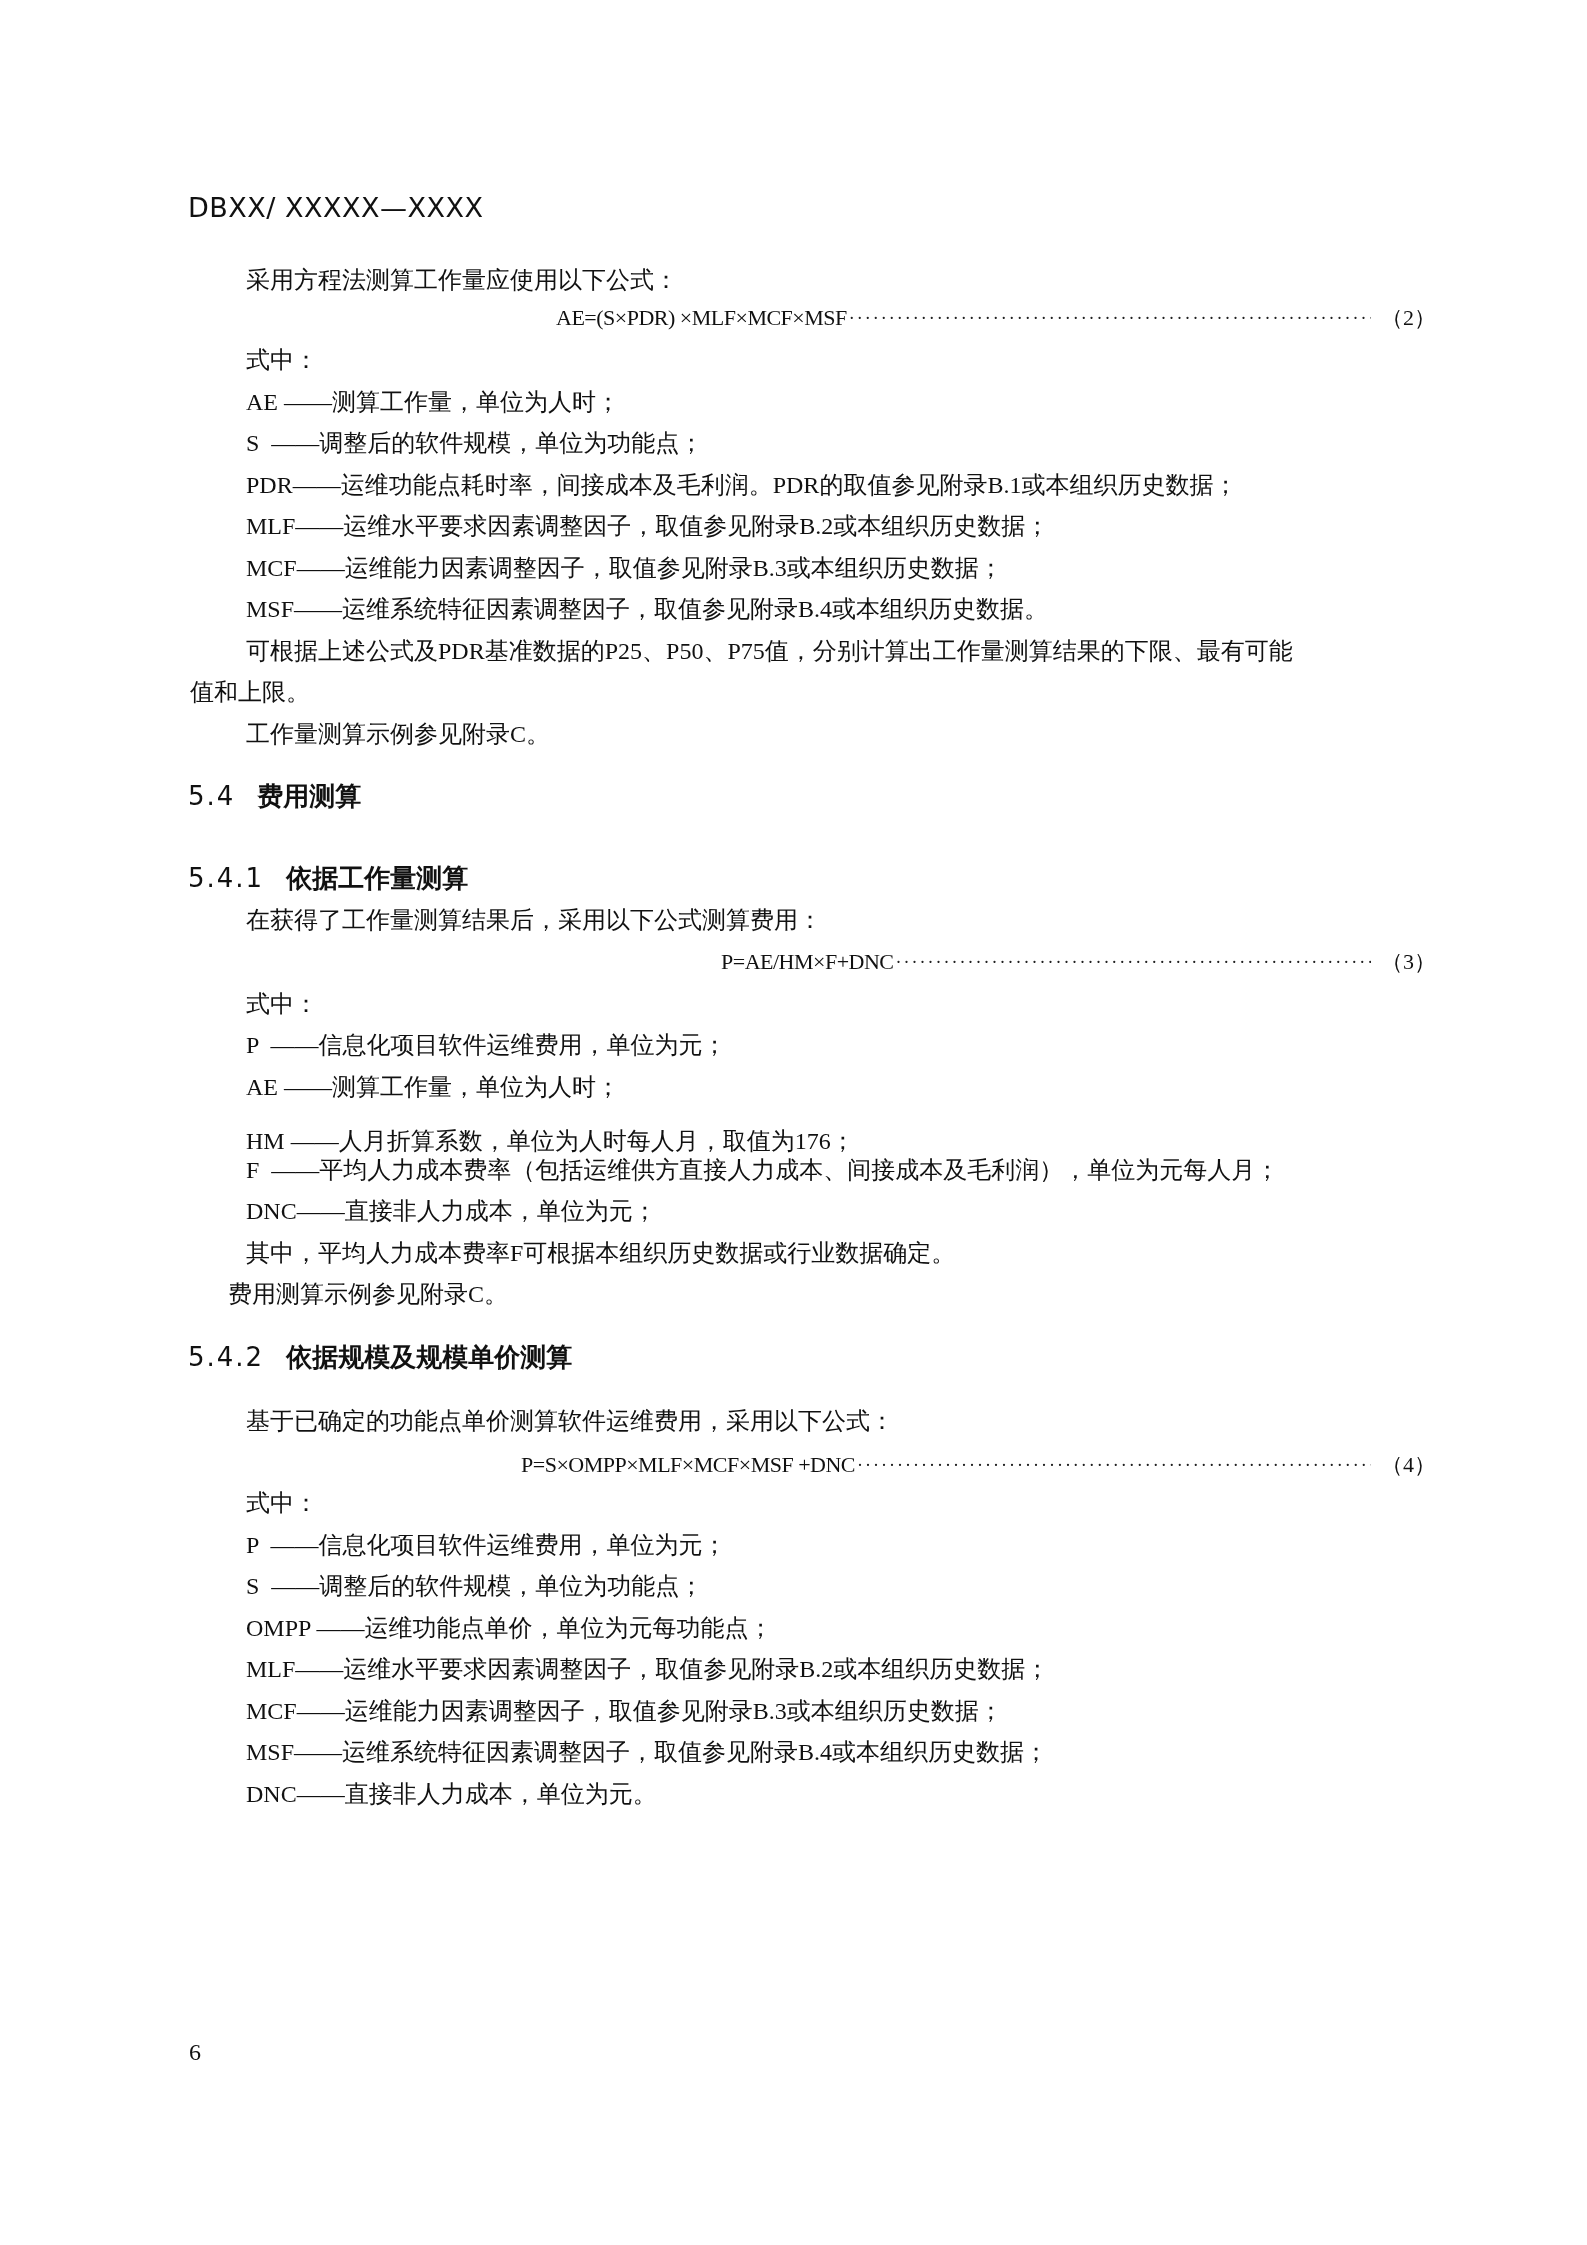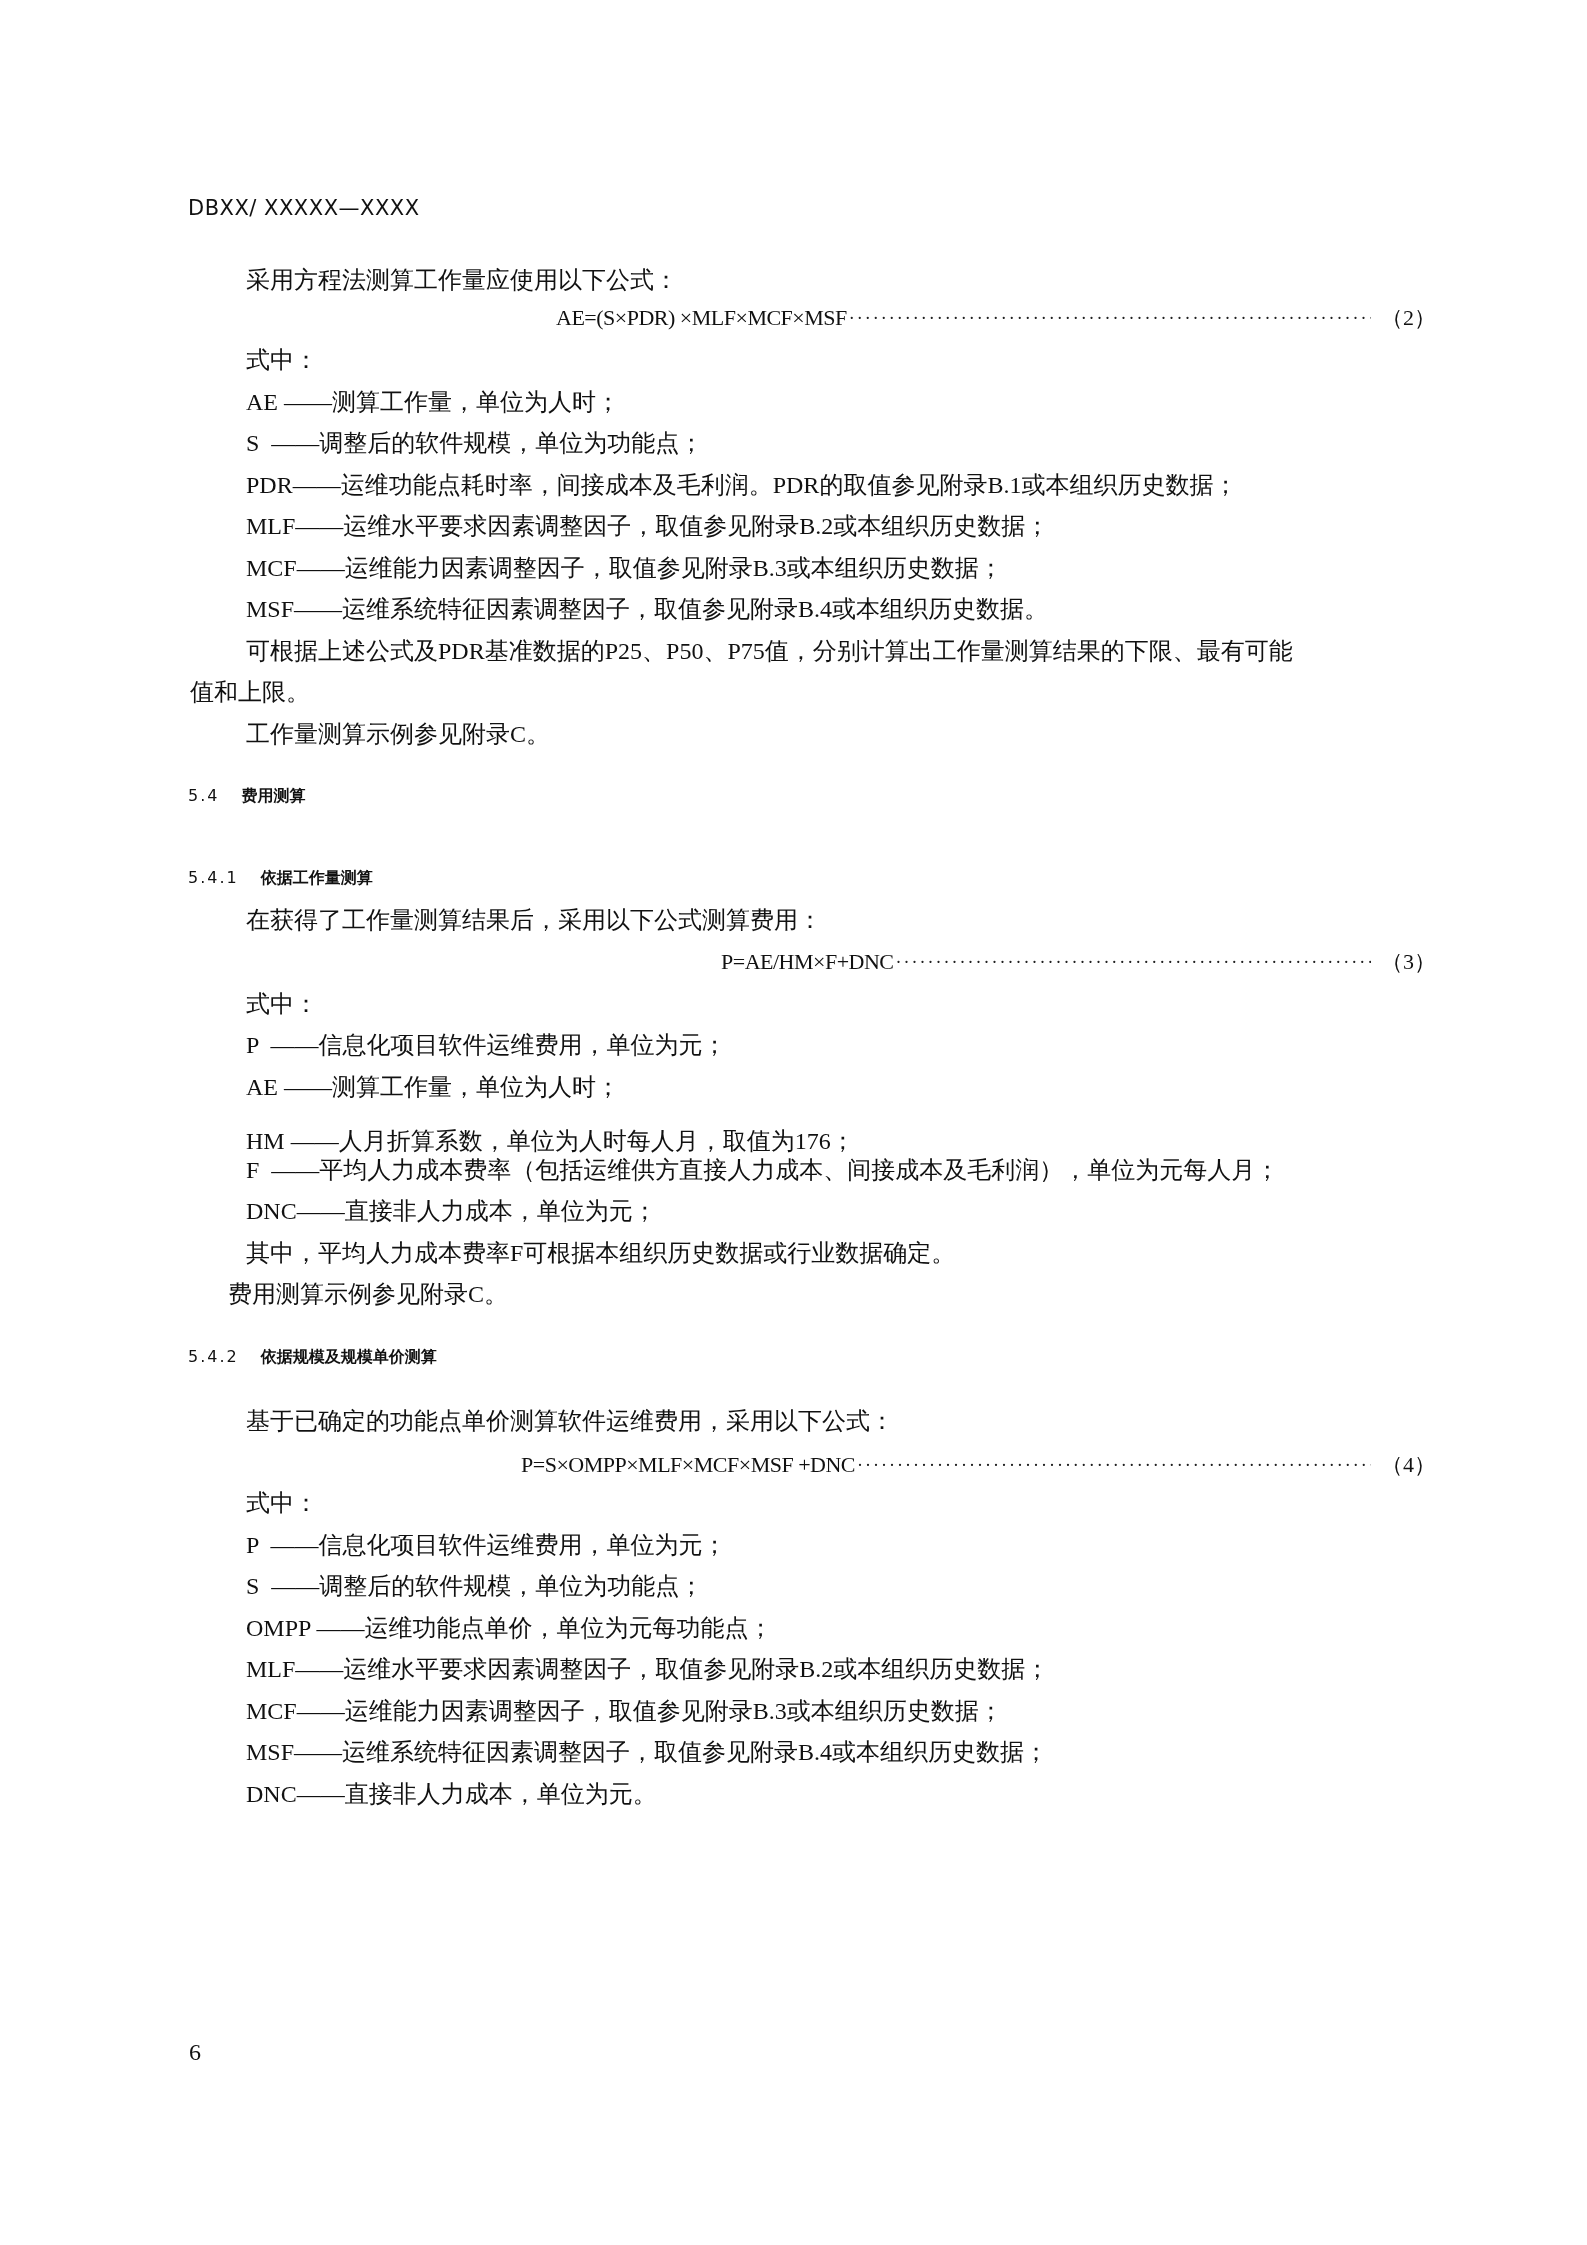--- a/index.html
+++ b/index.html
@@ -16,7 +16,7 @@
     }
     .hdr {
       font-family: "DejaVu Sans", "Liberation Sans", sans-serif;
-      font-size: 21px;
+      font-size: 27px;
       letter-spacing: 0.5px;
     }
     .heading {

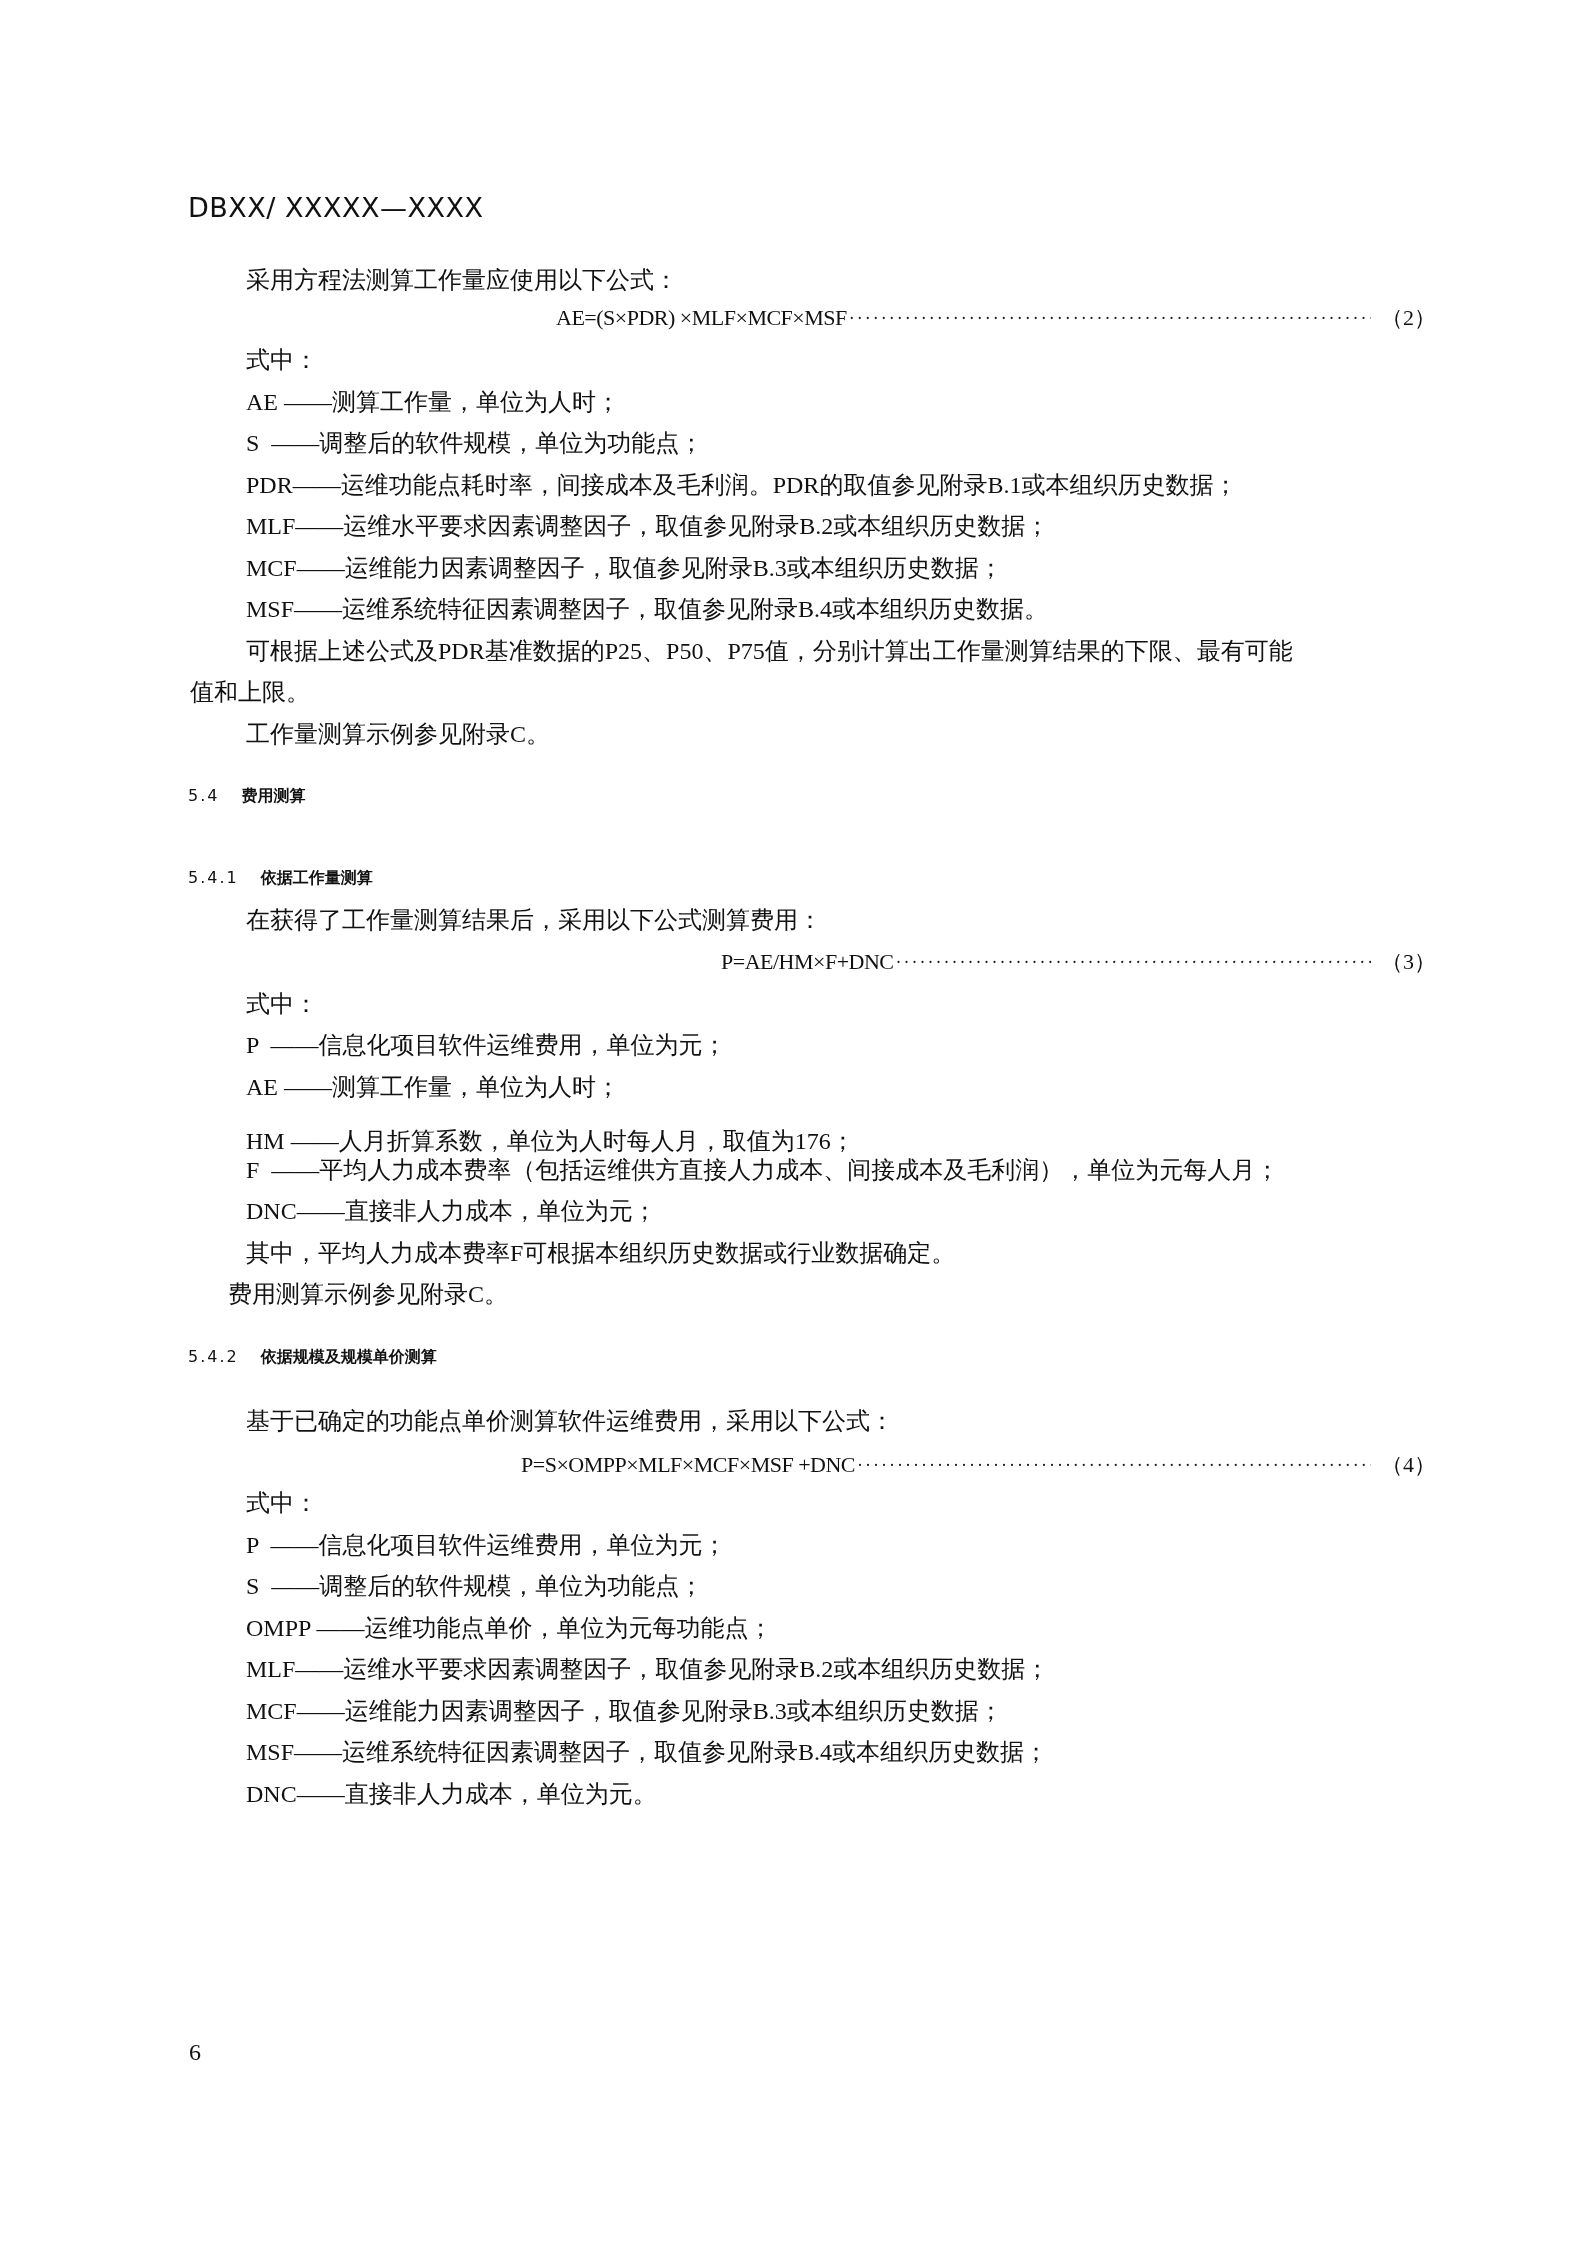--- a/index.html
+++ b/index.html
@@ -21,7 +21,7 @@
     }
     .heading {
       font-family: "DejaVu Sans", "Liberation Sans", sans-serif;
-      font-size: 16px;
+      font-size: 26px;
       font-weight: bold;
     }
     .heading .num { display: inline-block; margin-right: 22px; font-weight: normal; letter-spacing: 2px; }

